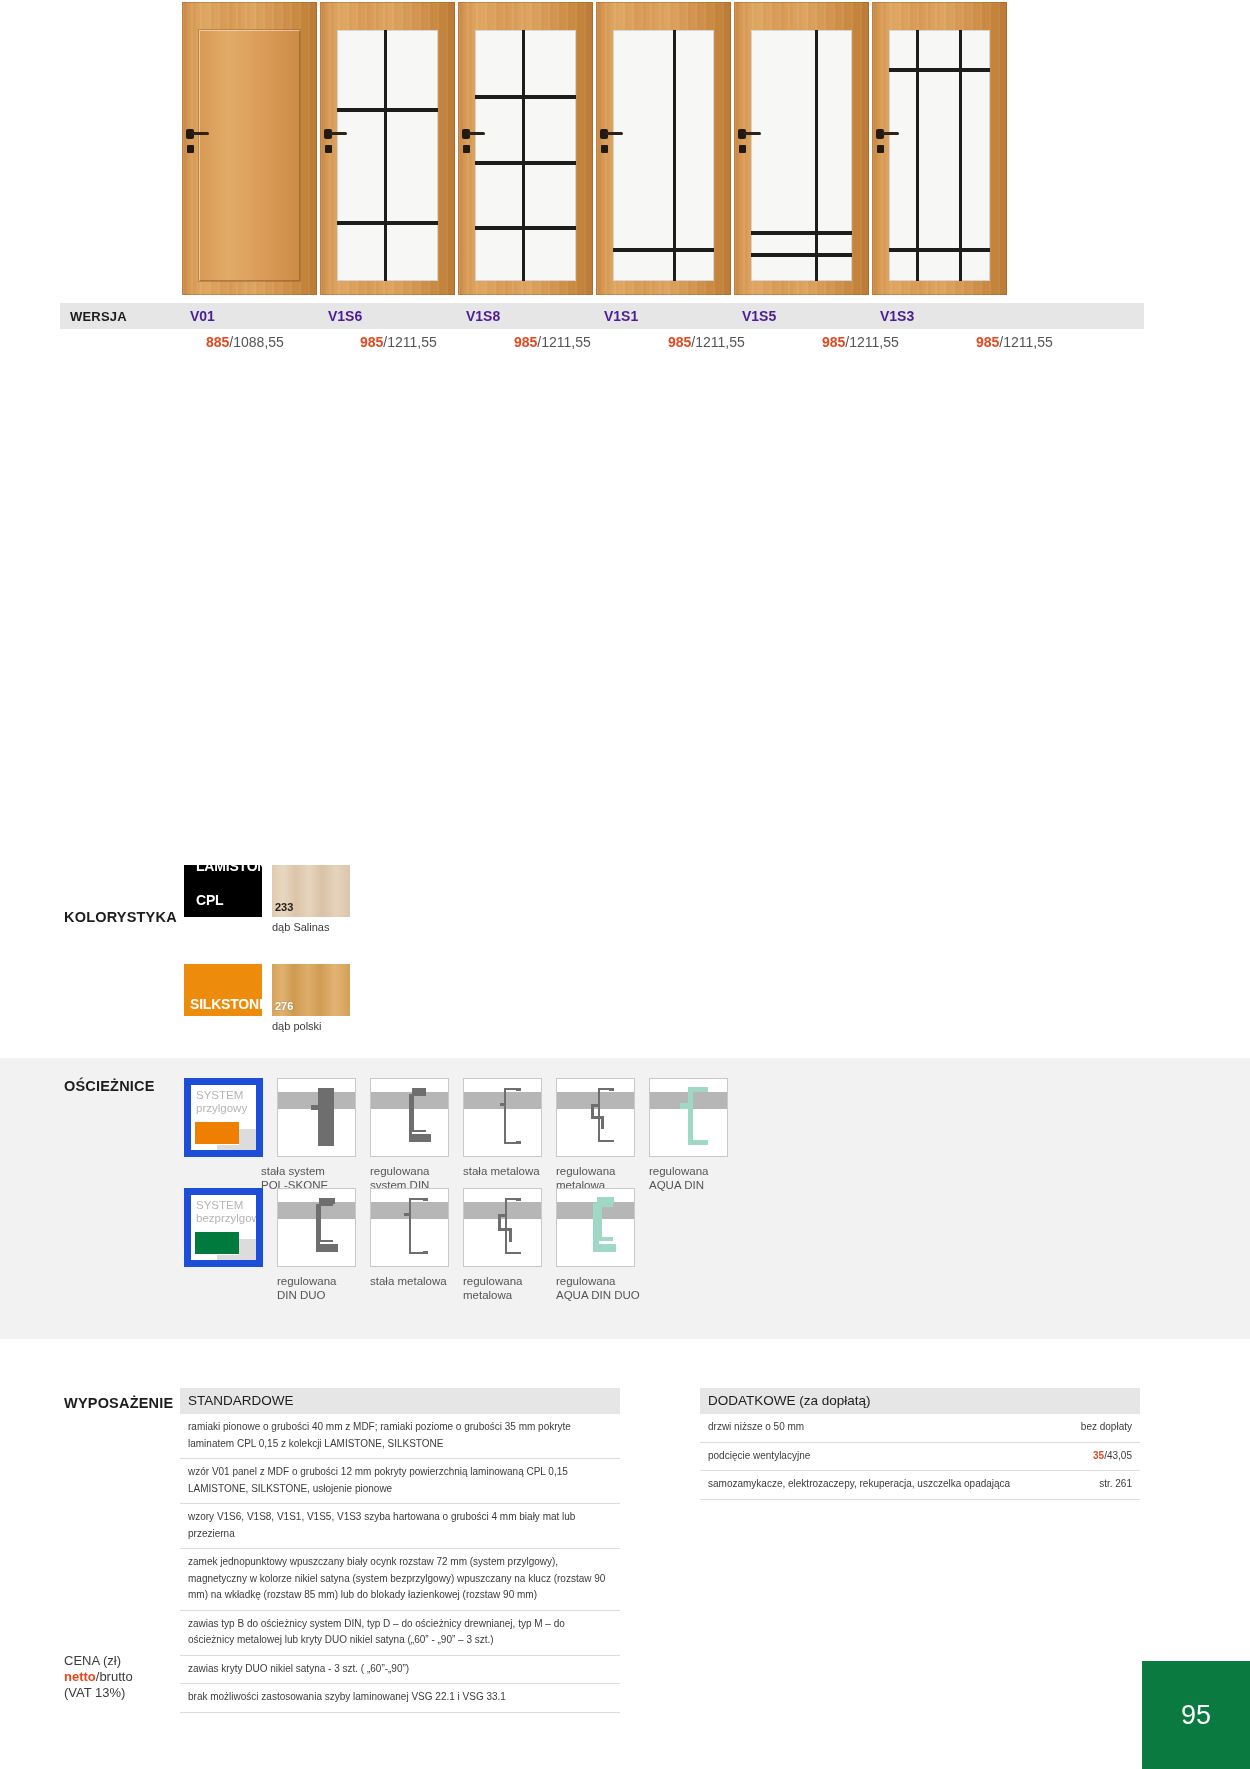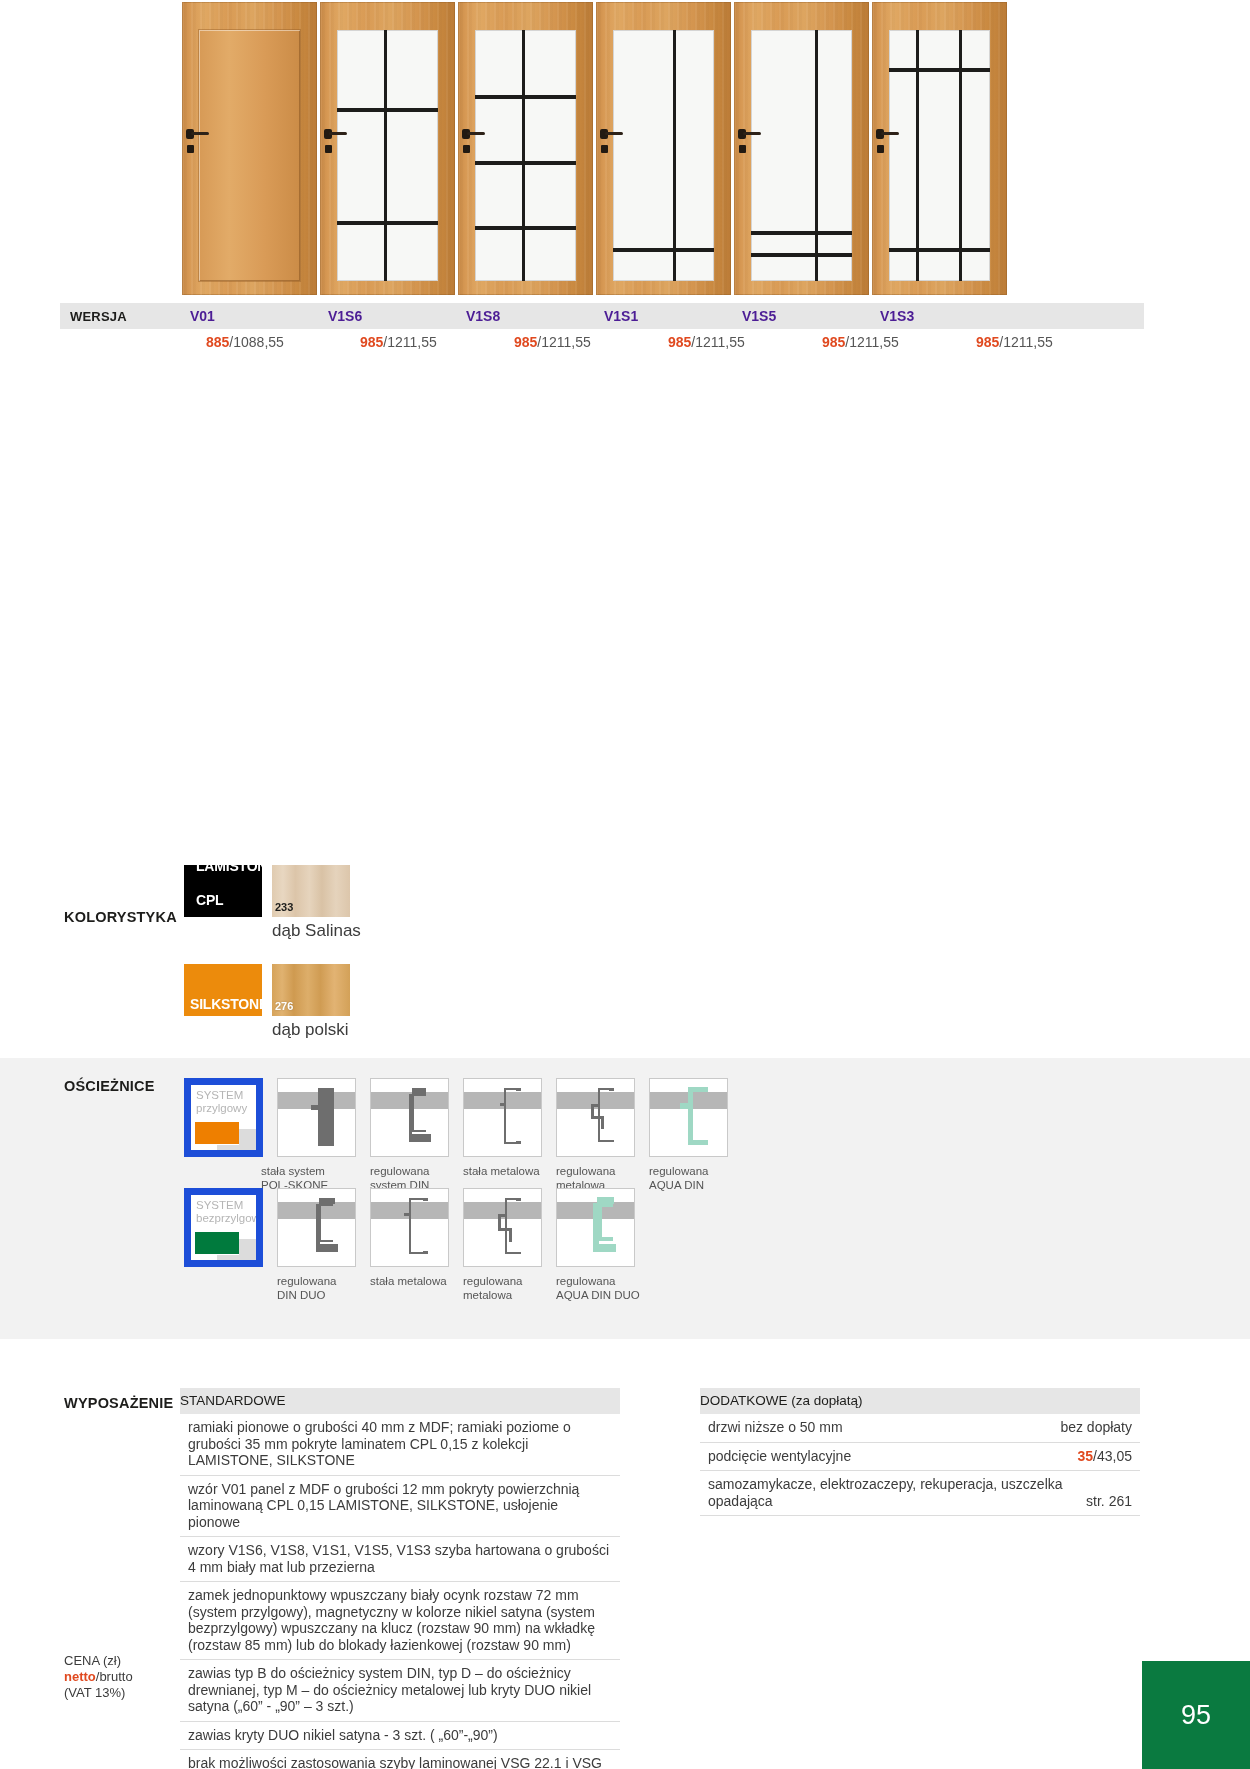--- a/index.html
+++ b/index.html
@@ -78,7 +78,7 @@
     position:absolute;color:#fff;font-weight:bold;font-size:11px;left:3px;bottom:4px;text-shadow:0 0 2px rgba(0,0,0,.25);
   }
   .sw-code.dark{color:#1d1d1b;text-shadow:none;}
-  .sw-name{position:absolute;left:272px;font-size:17px;color:#3c3c3c;}
+  .sw-name{position:absolute;left:272px;font-size:11px;color:#3c3c3c;}
   .nm-233{top:921px;}
   .nm-276{top:1020px;}
 

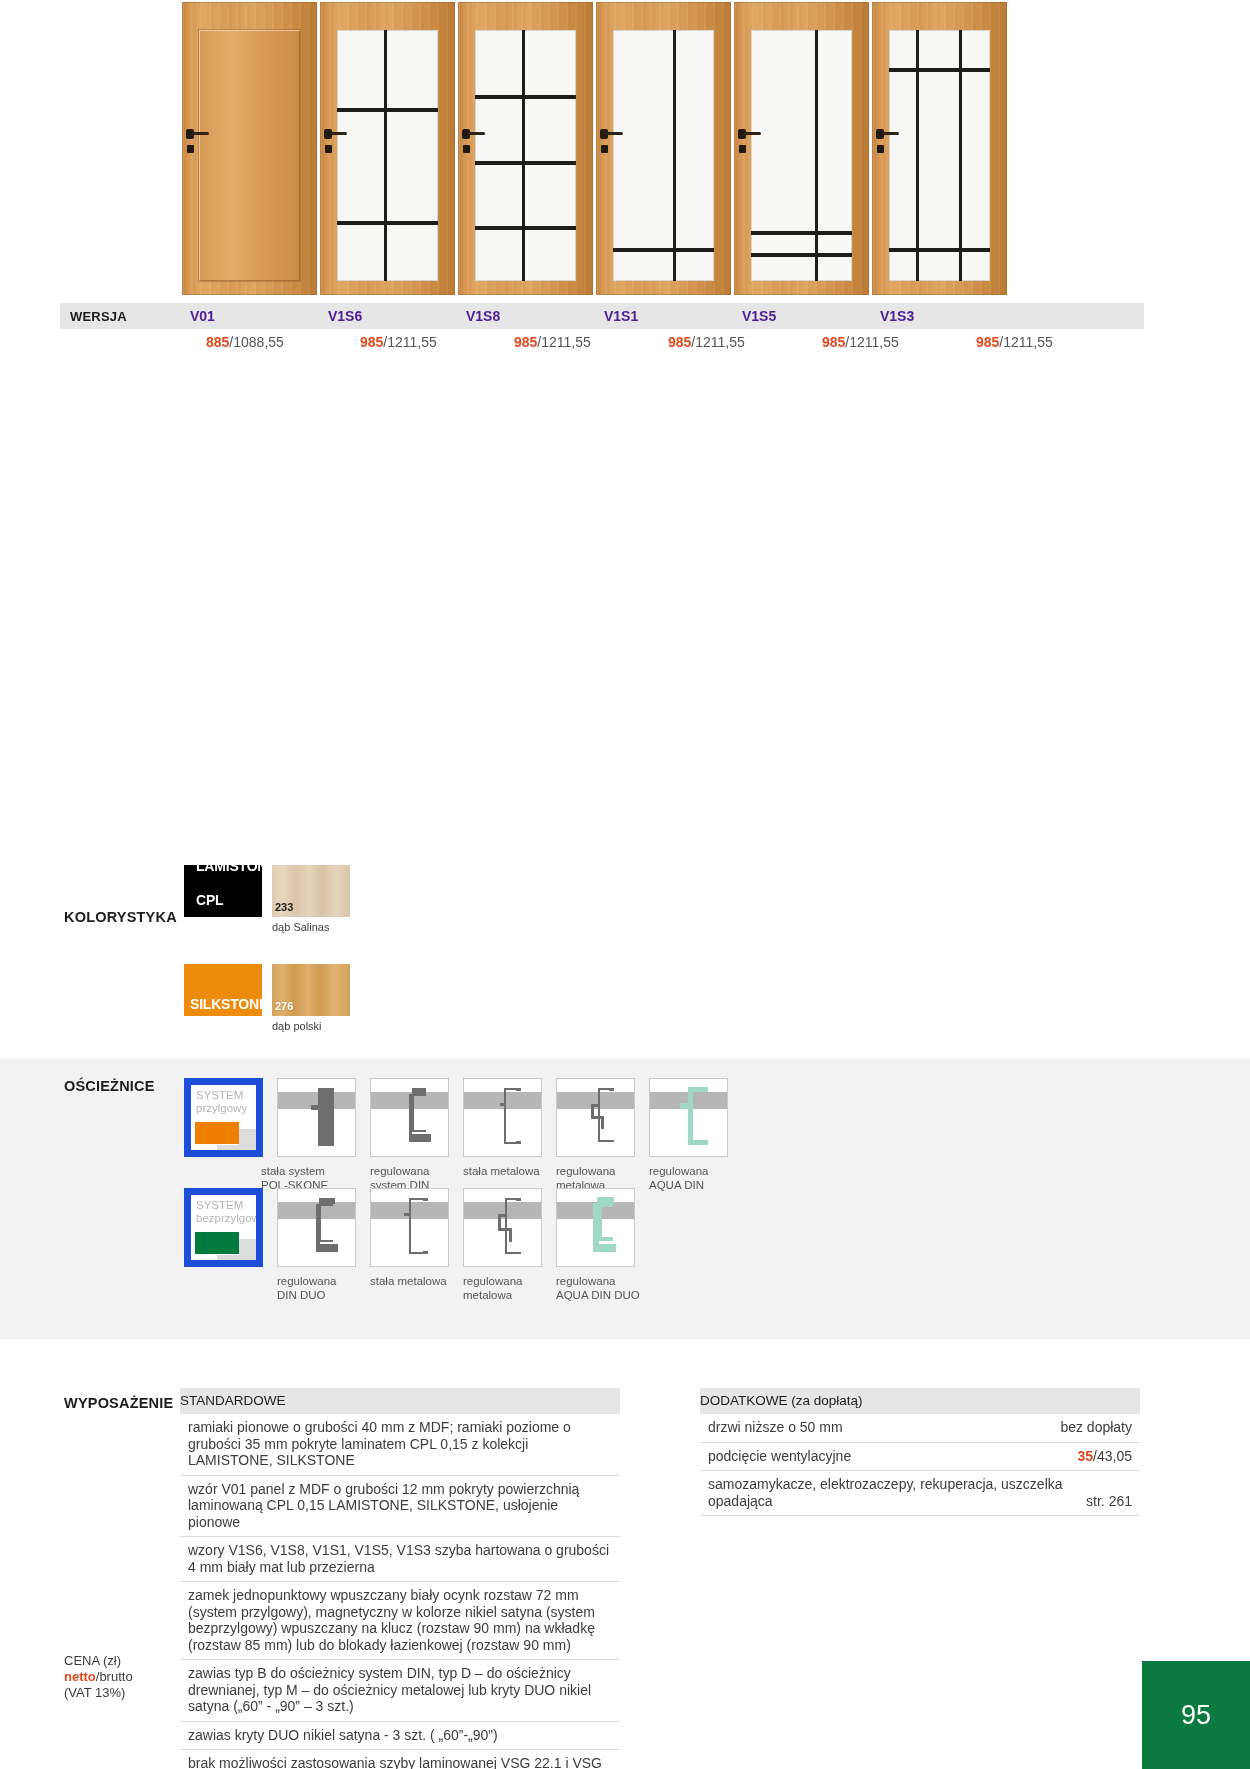--- a/index.html
+++ b/index.html
@@ -110,7 +110,7 @@
   .col-std{position:absolute;left:180px;top:1388px;width:440px;}
   .col-add{position:absolute;left:700px;top:1388px;width:440px;}
   .col-head{
-    background:#e6e6e6;font-size:13.5px;color:#1d1d1b;padding:5px 8px 6px 0;
+    background:#e6e6e6;font-size:13.5px;color:#1d1d1b;padding:5px 8px 6px 8px;
   }
   .row-item{
     border-bottom:1px solid #dcdcdc;padding:5px 8px 6px 8px;font-size:14px;line-height:16.5px;color:#3c3c3c;

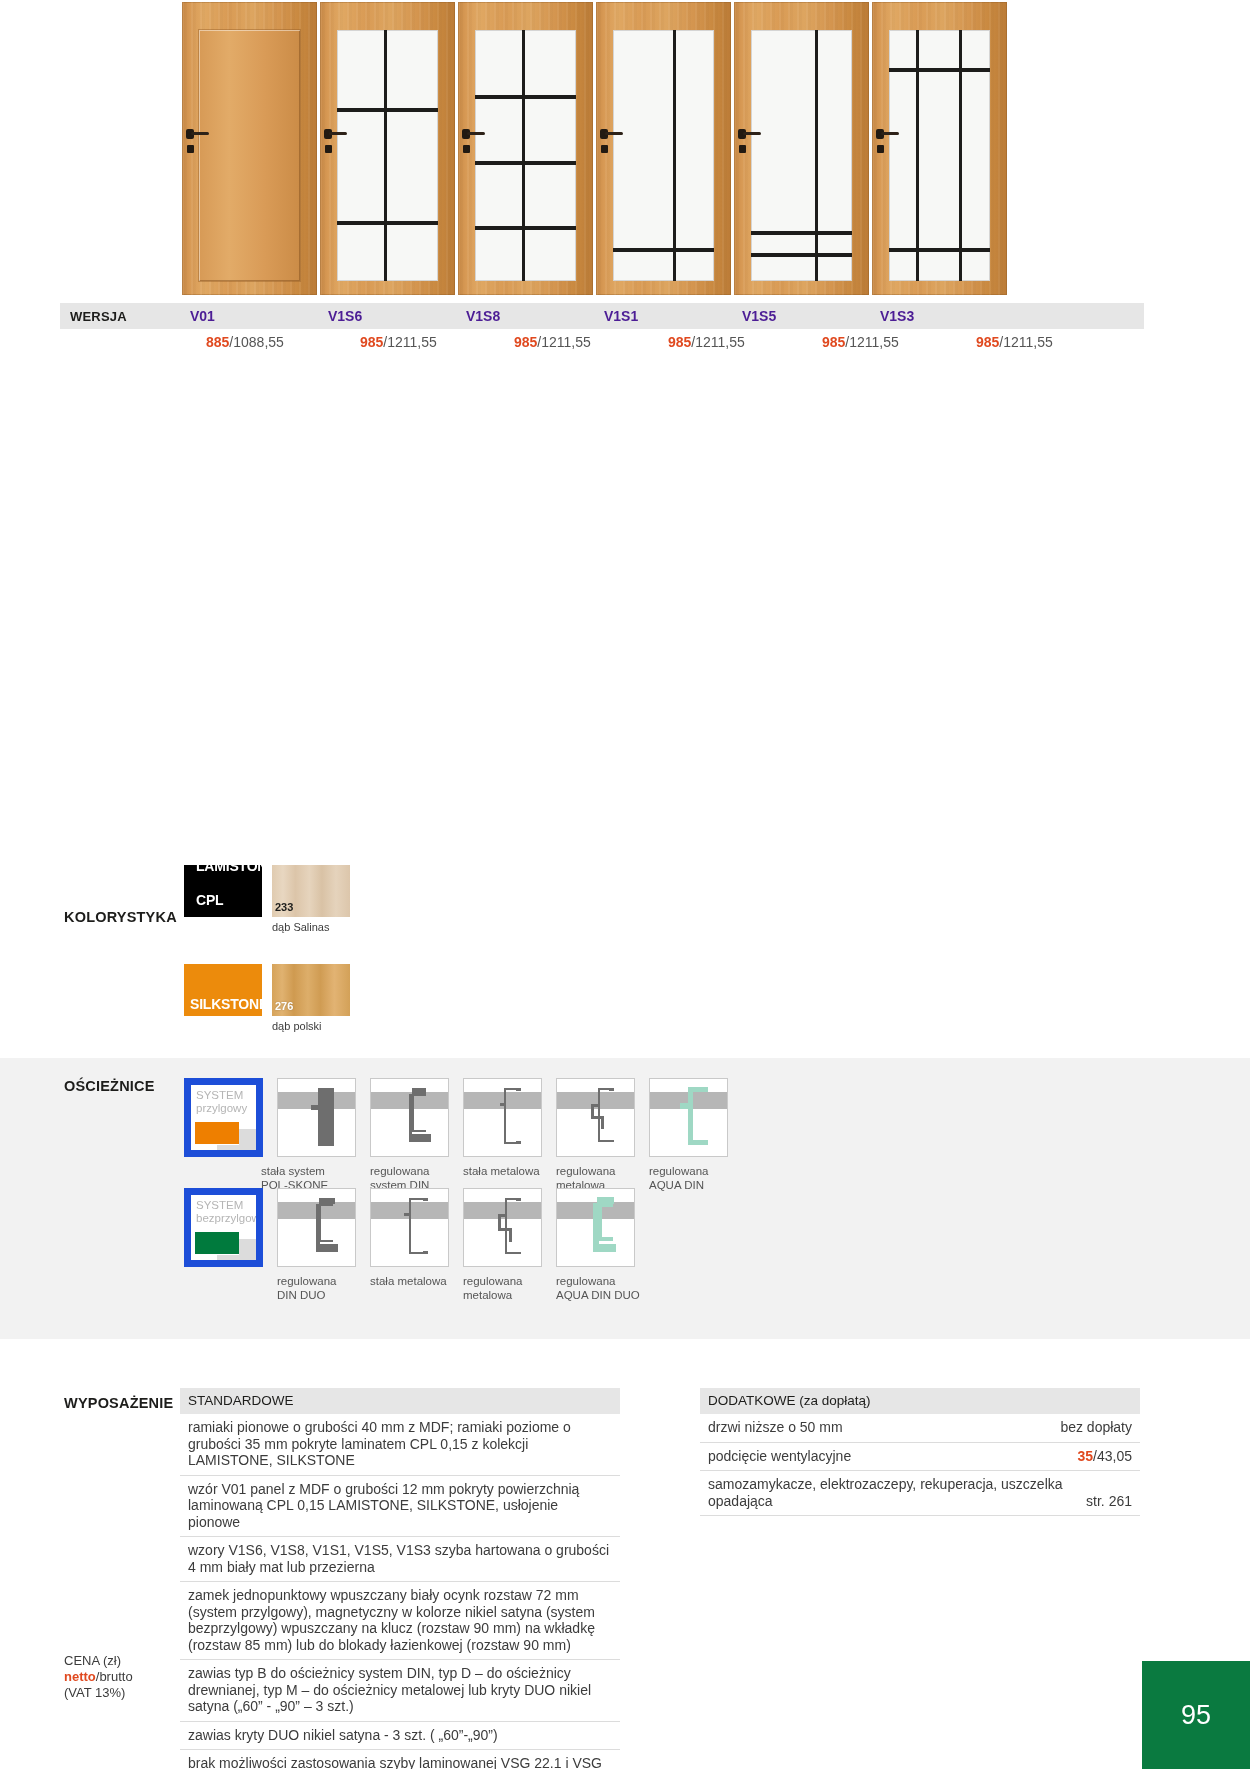--- a/index.html
+++ b/index.html
@@ -113,7 +113,7 @@
     background:#e6e6e6;font-size:13.5px;color:#1d1d1b;padding:5px 8px 6px 8px;
   }
   .row-item{
-    border-bottom:1px solid #dcdcdc;padding:5px 8px 6px 8px;font-size:14px;line-height:16.5px;color:#3c3c3c;
+    border-bottom:1px solid #dcdcdc;padding:5px 8px 6px 8px;font-size:10px;line-height:16.5px;color:#3c3c3c;
     display:flex;justify-content:space-between;gap:12px;
   }
   .row-item .txt{flex:1;}

